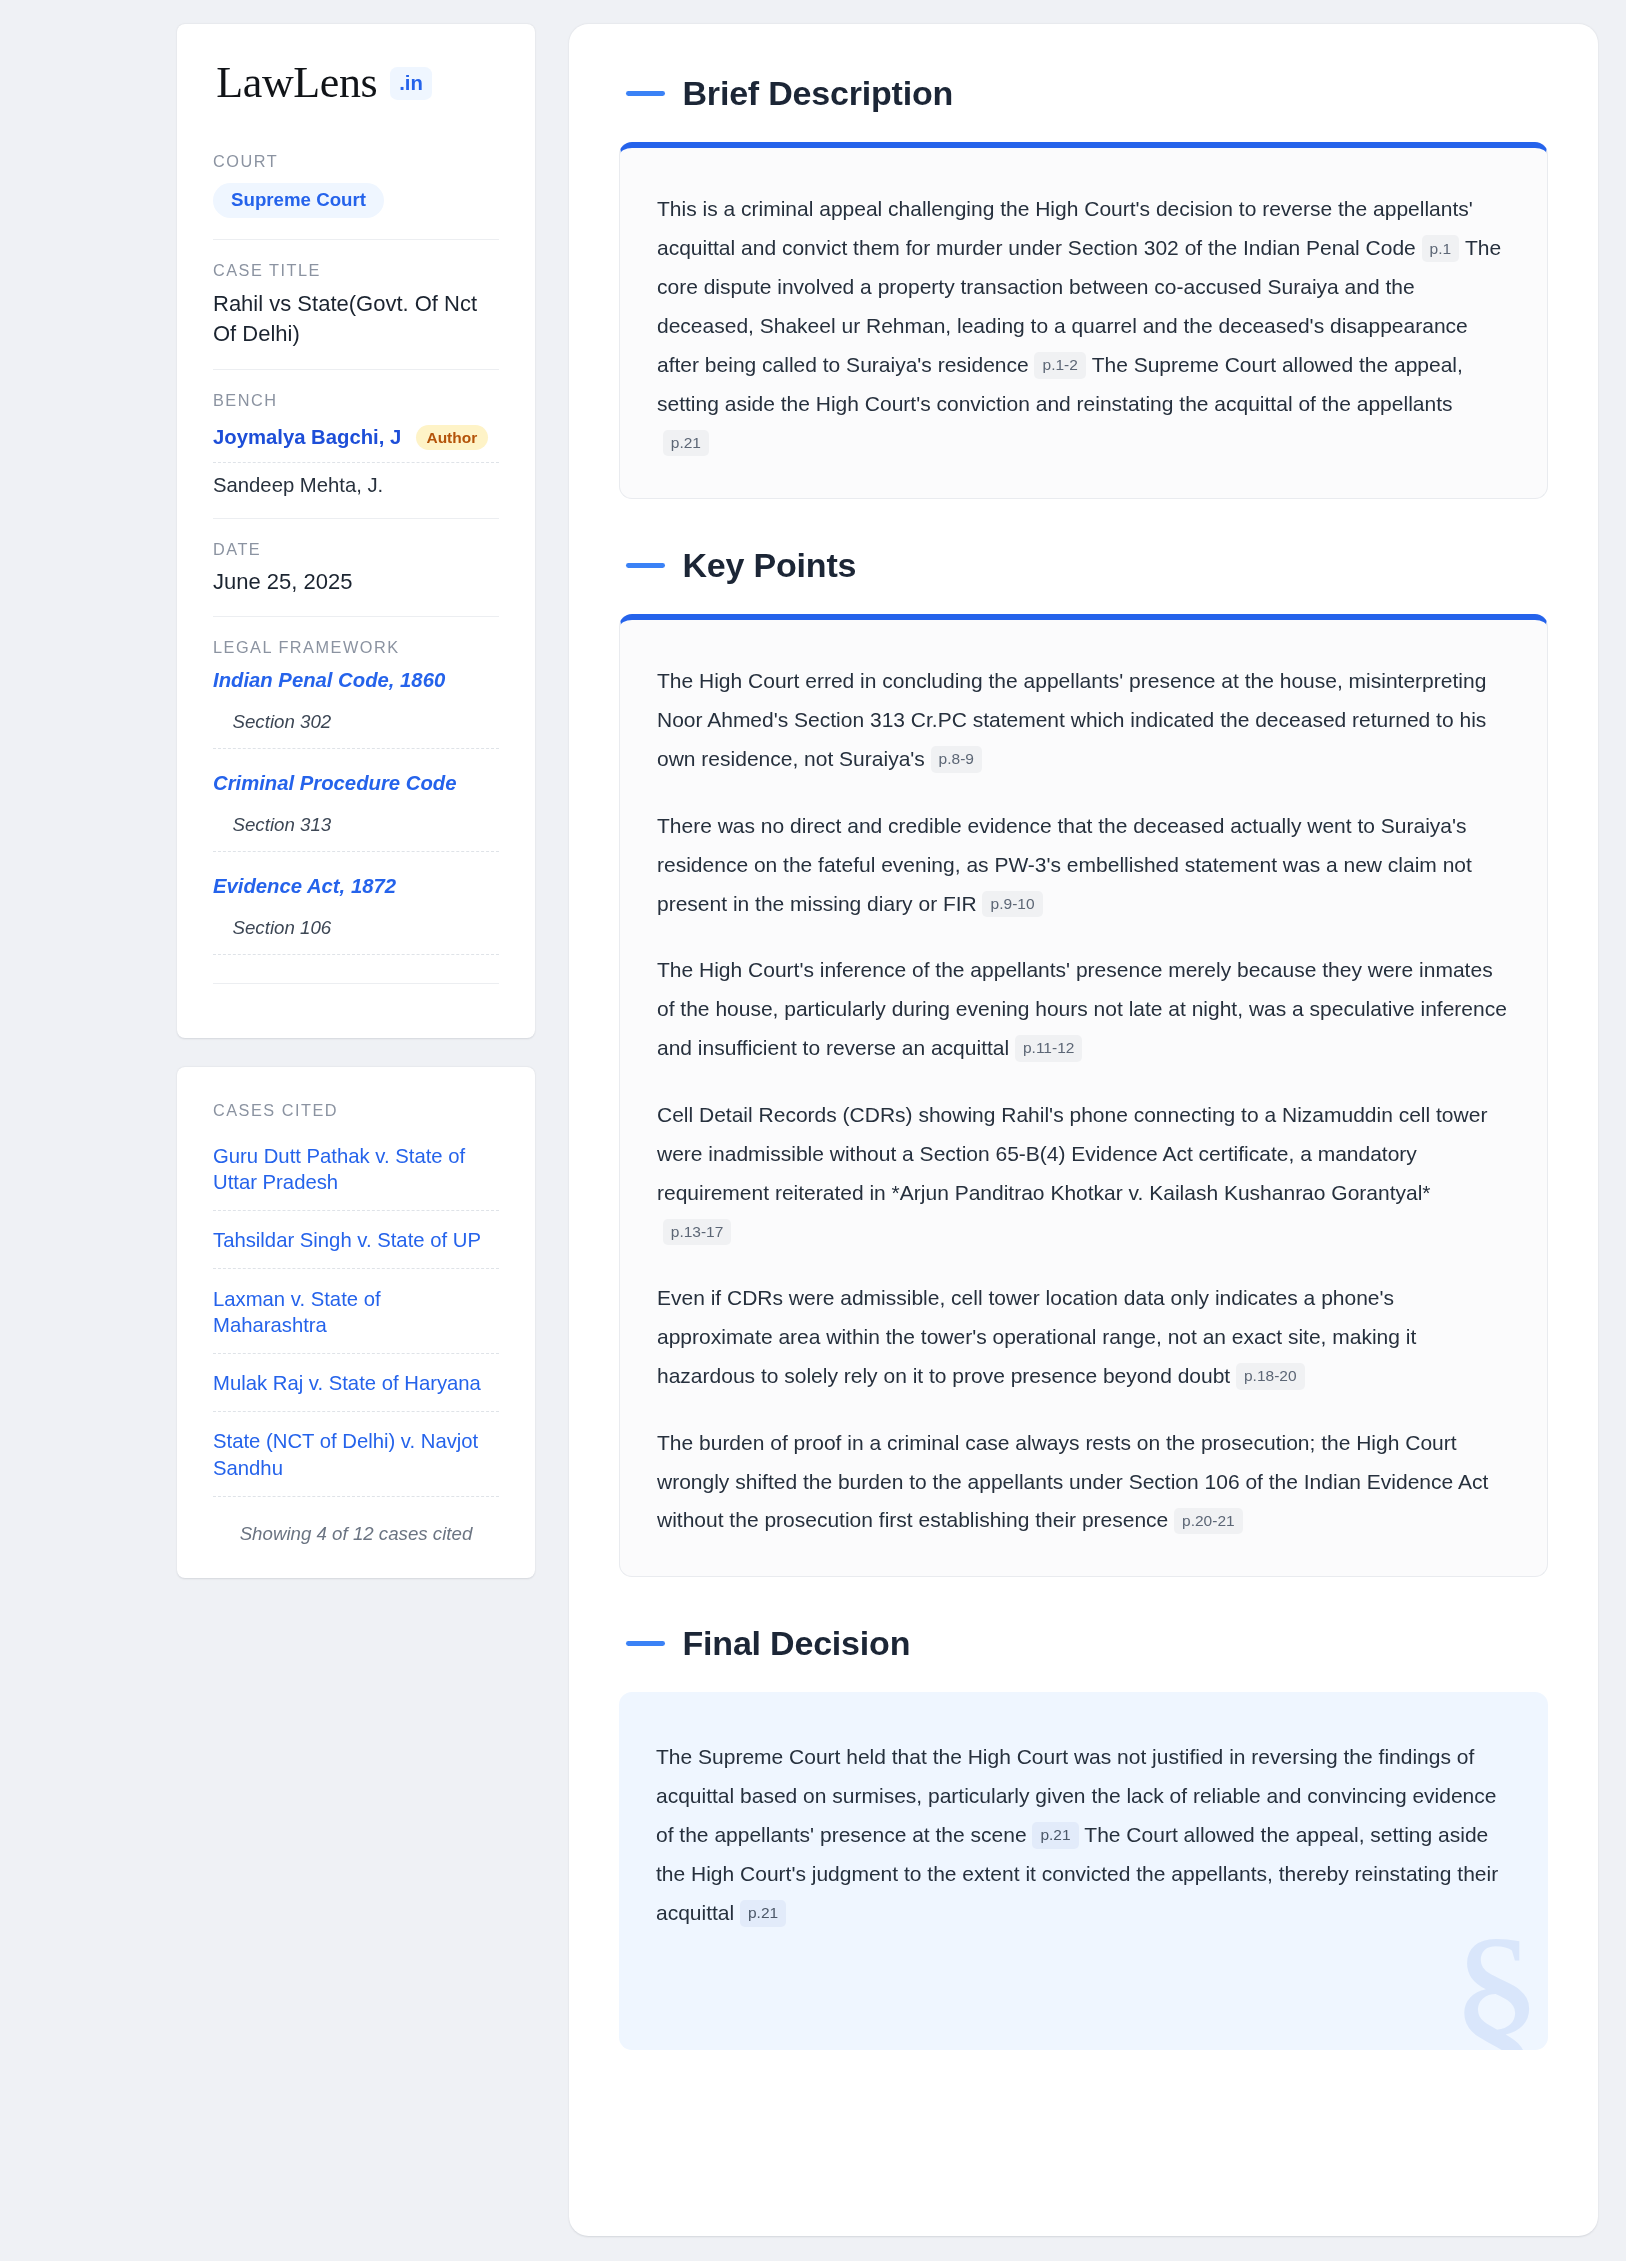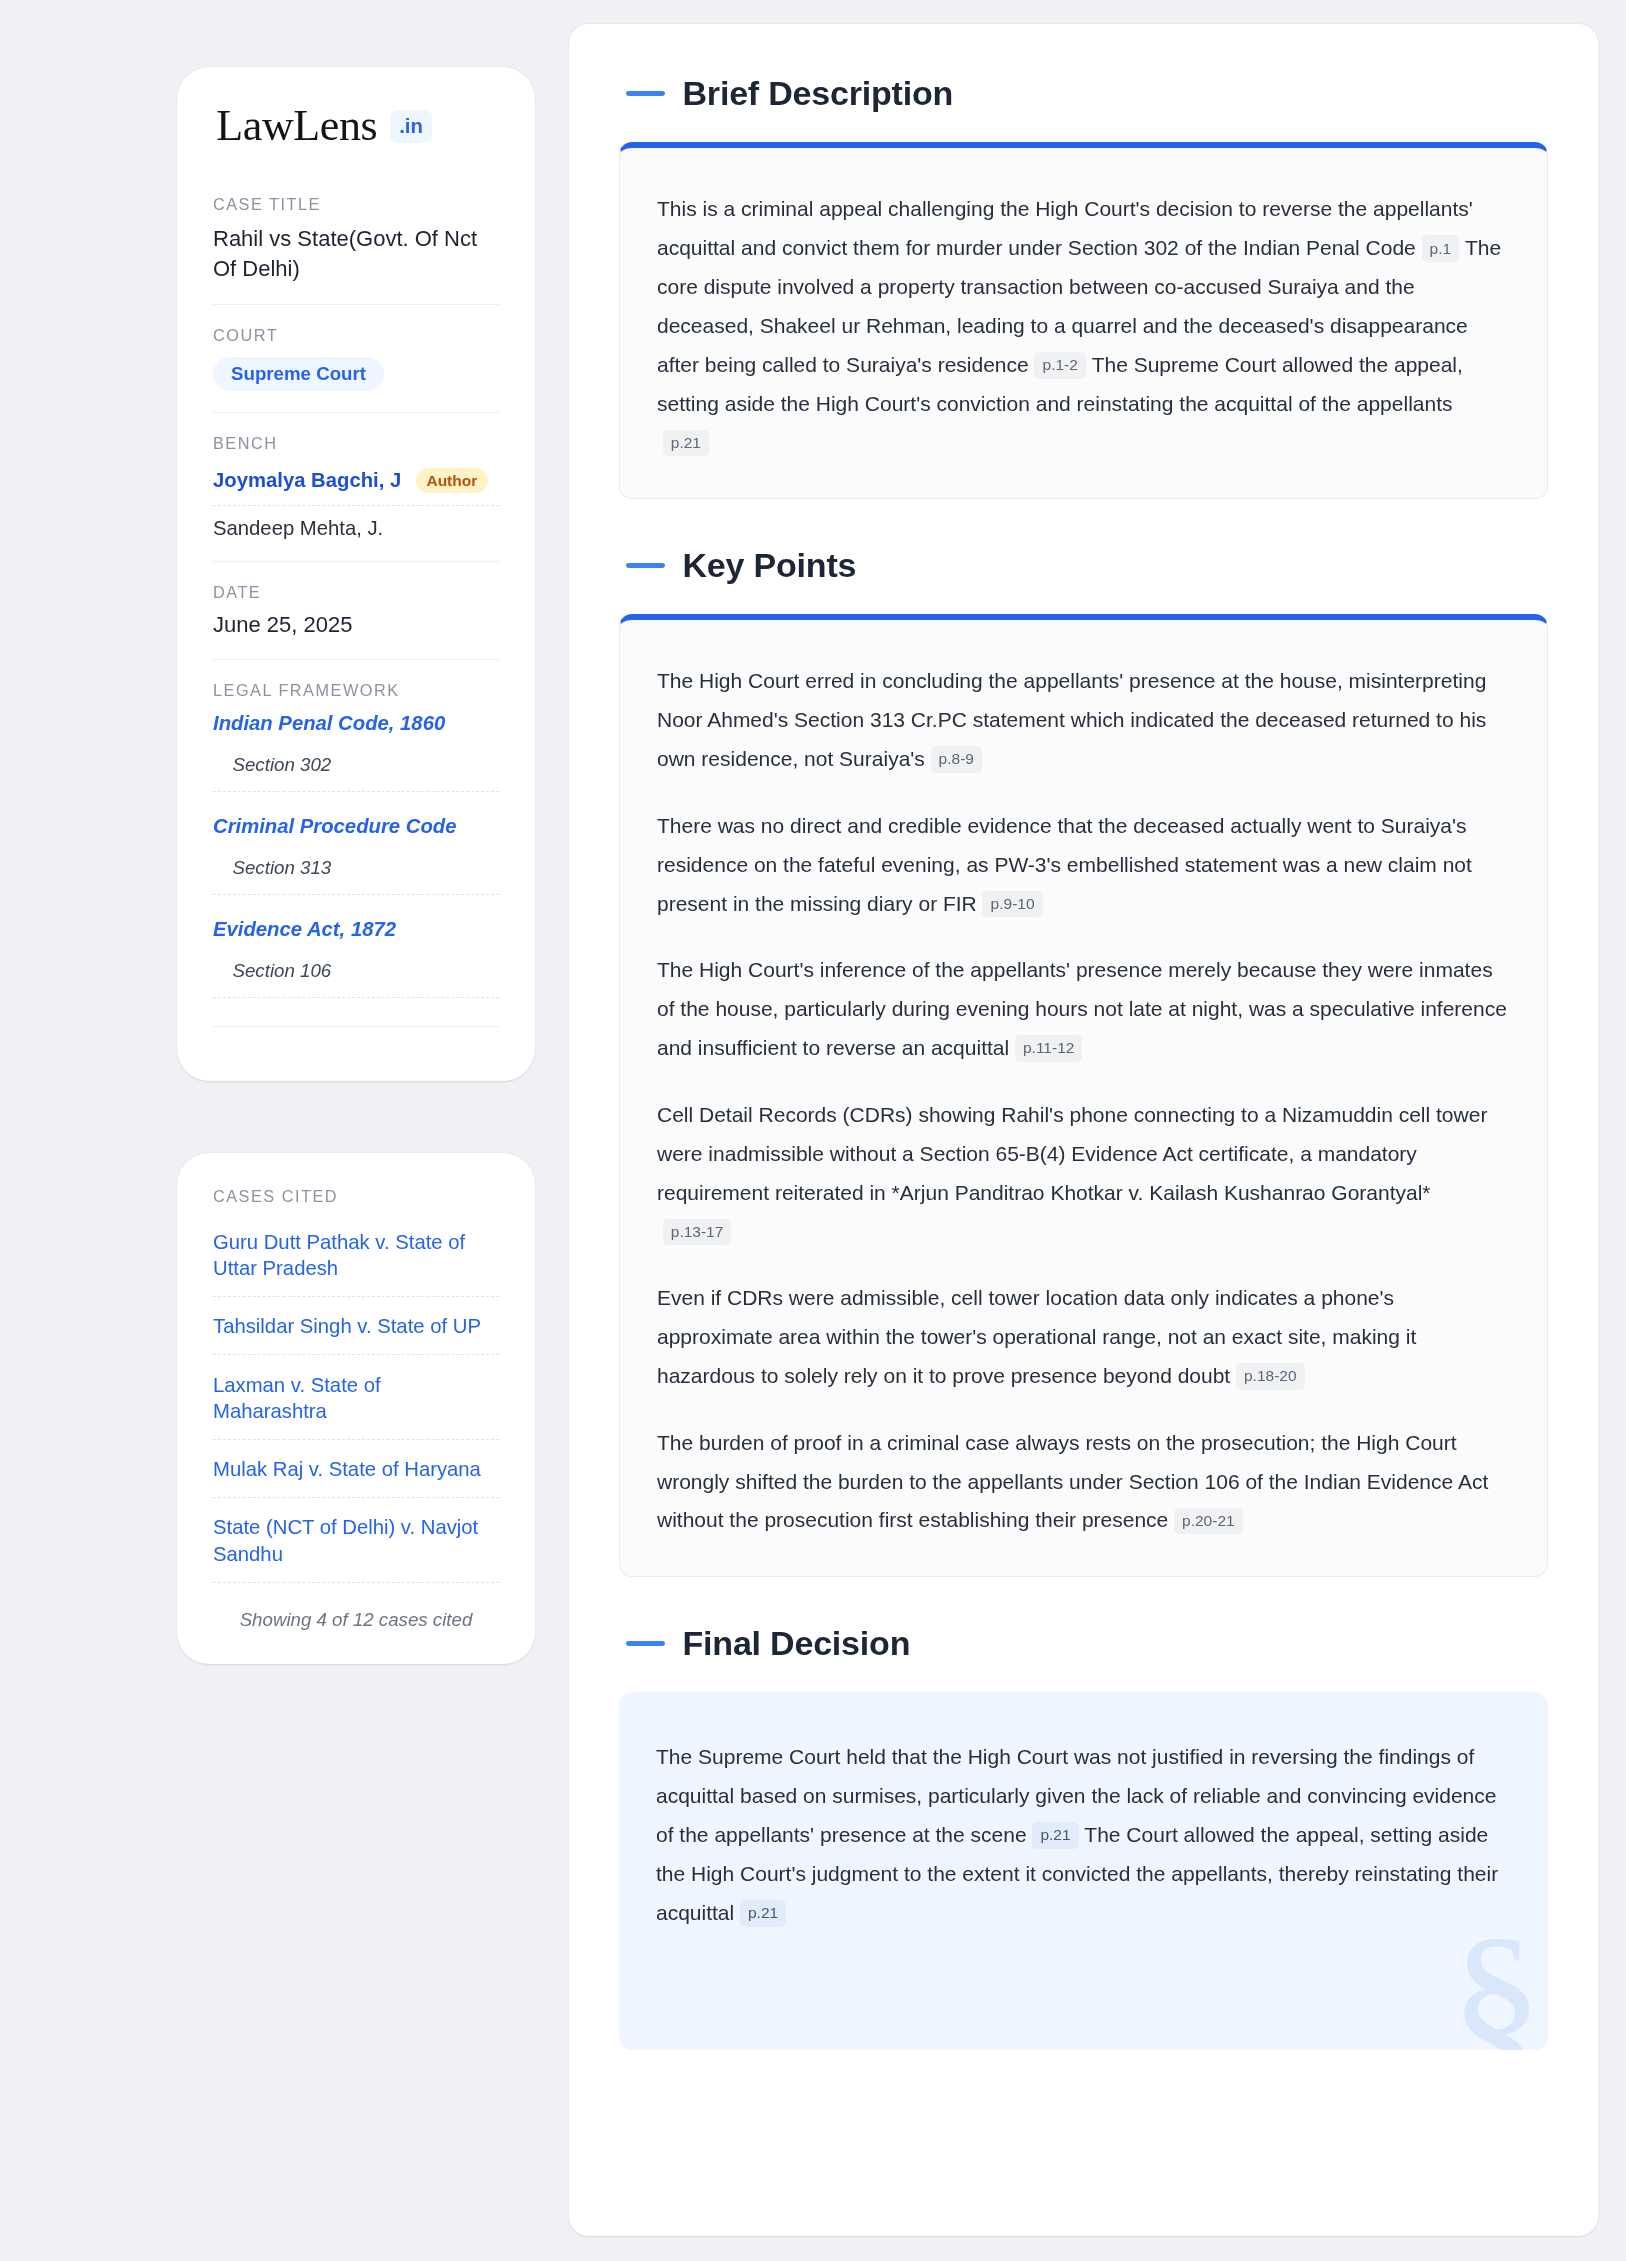--- a/index.html
+++ b/index.html
@@ -32,9 +32,8 @@
 
   .card {
     background: #ffffff;
-    border-radius: 32px;
+    border-radius: 8px;
     box-shadow: 0 0.8px 2.4px rgba(16,24,40,.07), 0 0.8px 1.6px rgba(16,24,40,.05);
-    margin-top: 43px;
   }
 
   .sidebar-main { padding: 37px 36px 33px 36px; }

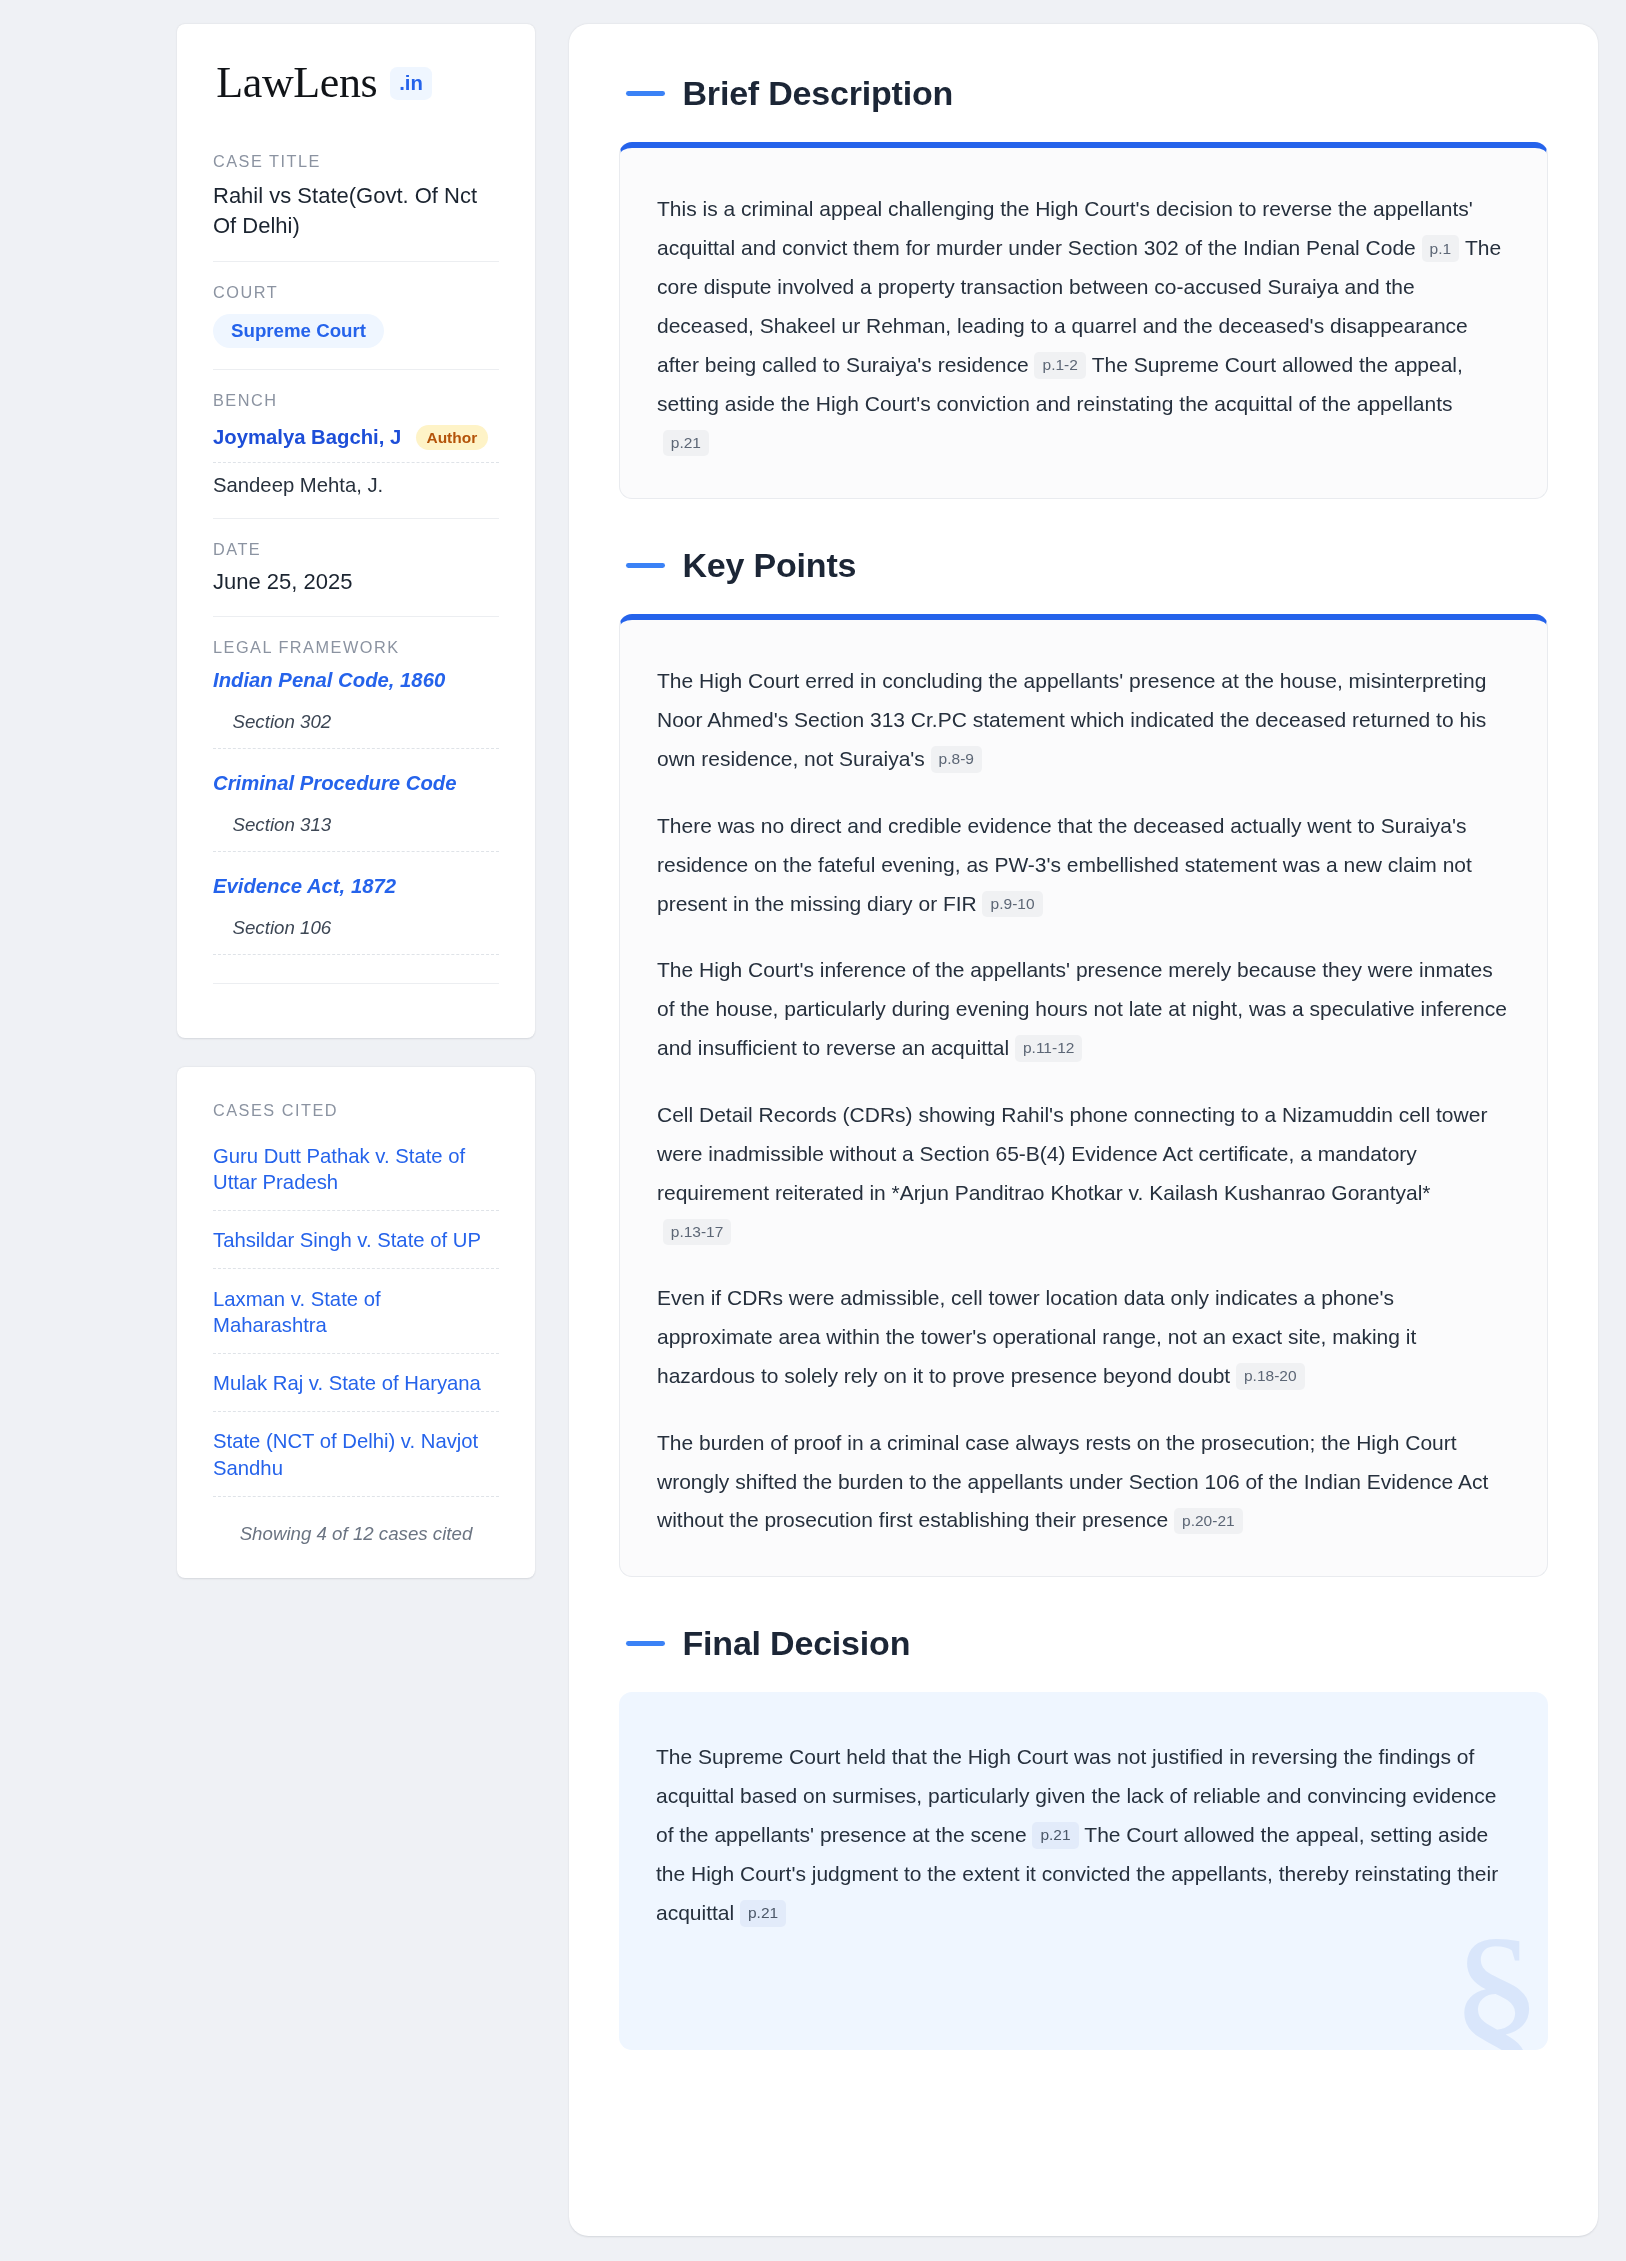--- a/index.html
+++ b/index.html
@@ -259,13 +259,13 @@
       </div>
 
       <div class="field">
+        <div class="field-label">COURT</div>
+        <span class="pill-court">Supreme Court</span>
+      </div>
+
+      <div class="field">
         <div class="field-label">CASE TITLE</div>
         <div class="field-value">Rahil vs State(Govt. Of Nct Of Delhi)</div>
-      </div>
-
-      <div class="field">
-        <div class="field-label">COURT</div>
-        <span class="pill-court">Supreme Court</span>
       </div>
 
       <div class="field">

